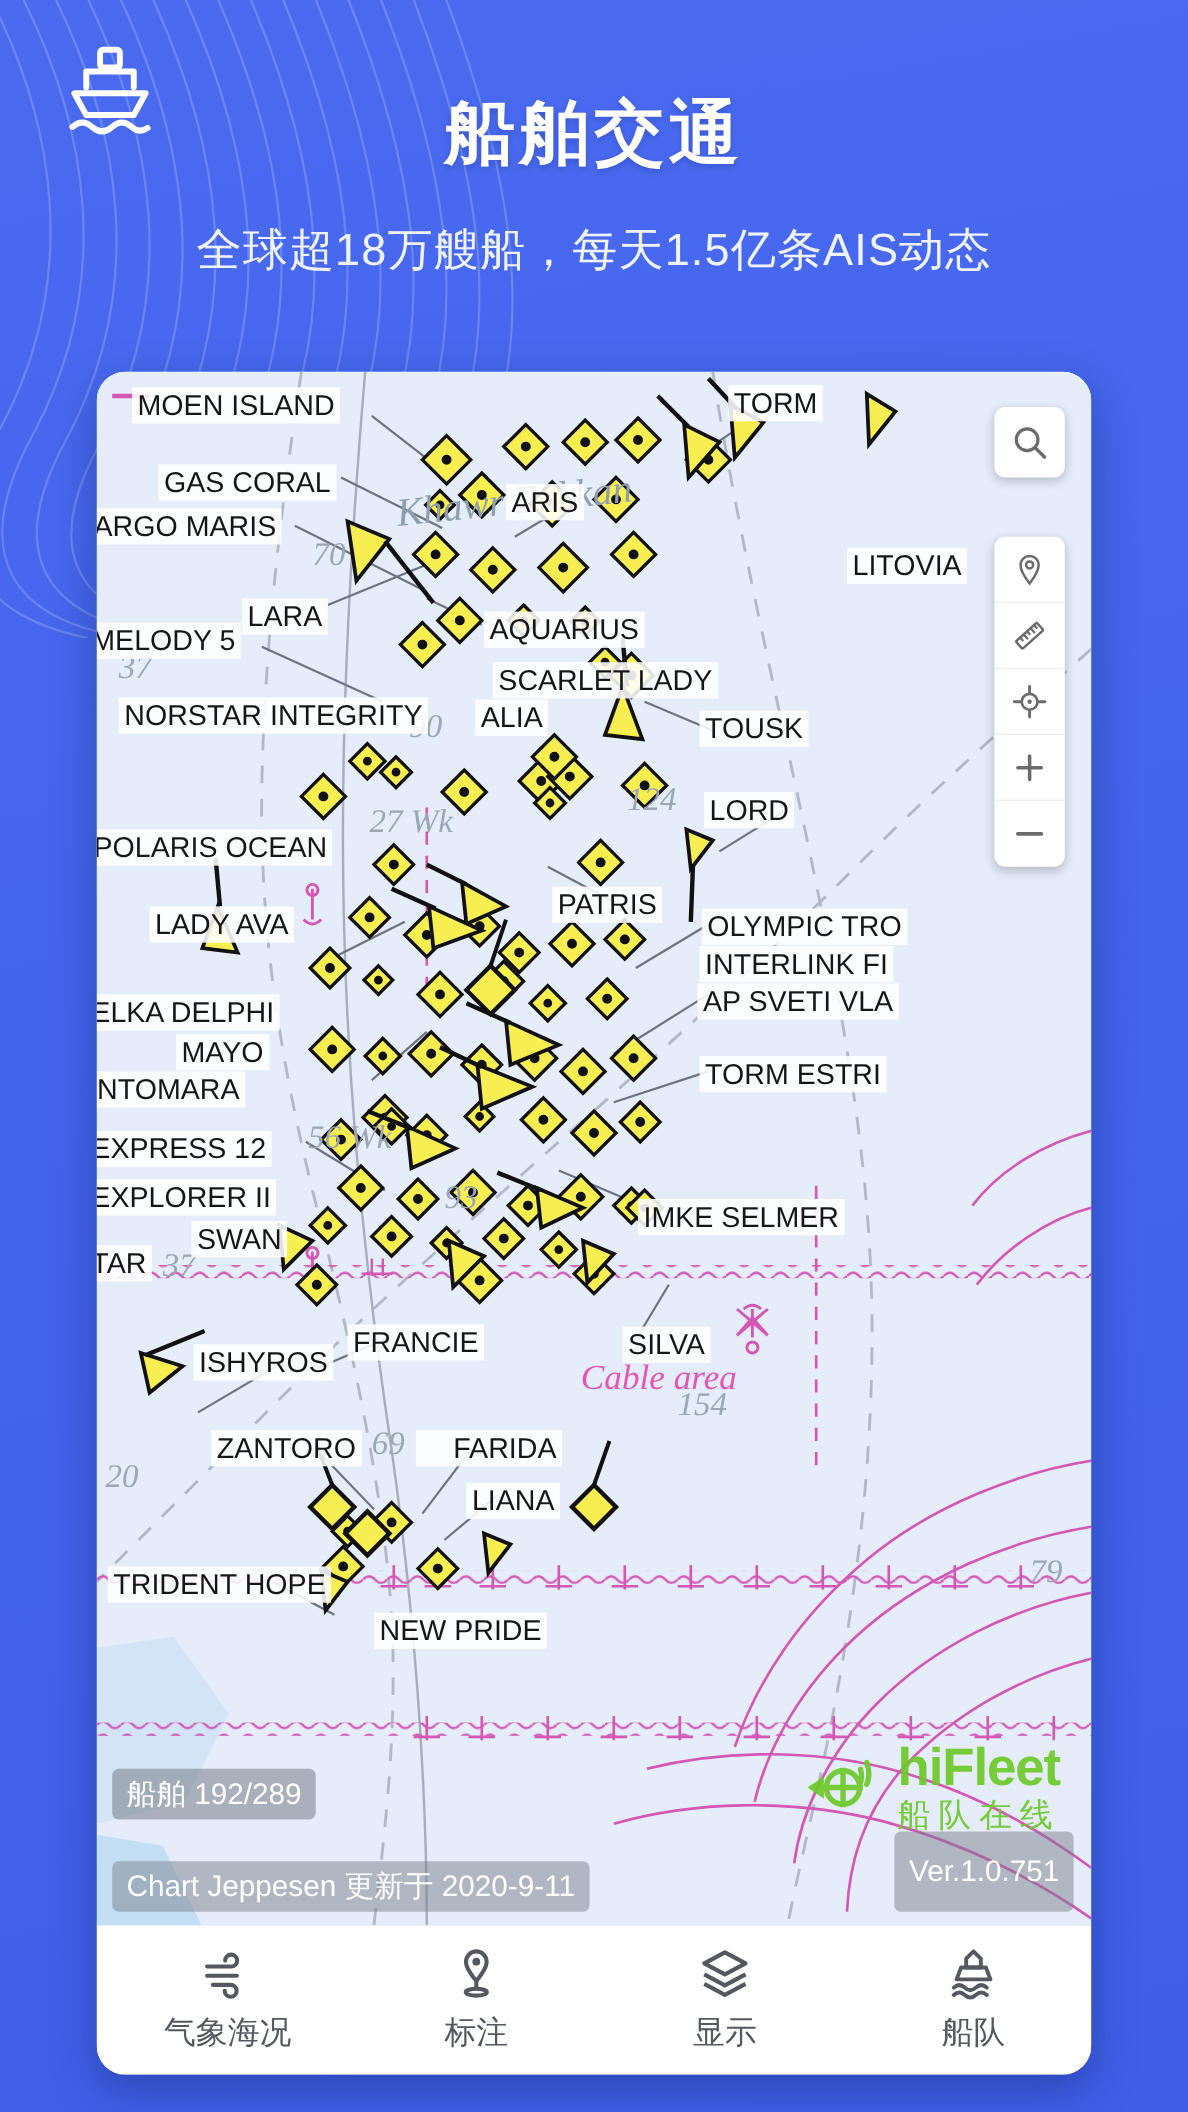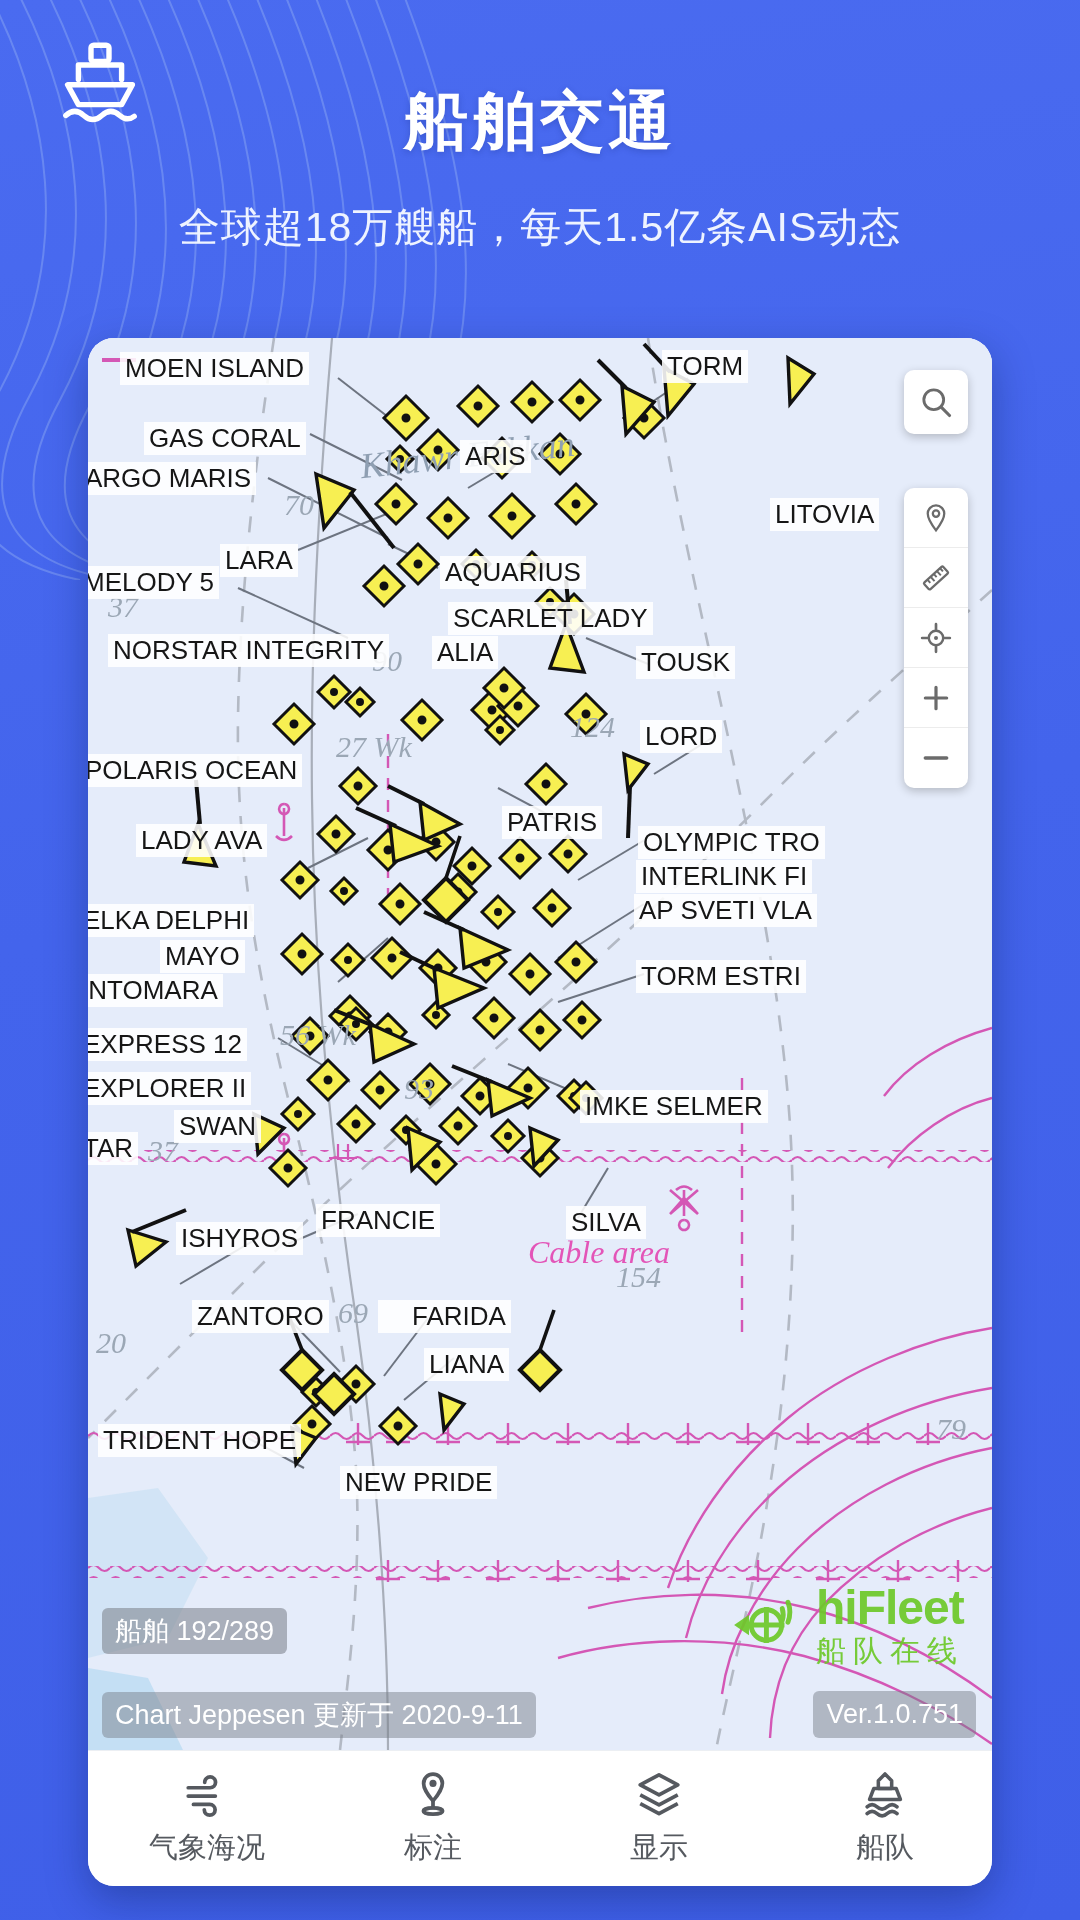--- a/index.html
+++ b/index.html
@@ -130,7 +130,7 @@
     position:absolute; right:16px; bottom:12px;
     background:rgba(120,125,135,.48);
     color:#fff; font-size:27px;
-    padding:8px 13px; border-radius:6px;
+    padding:21px 13px; border-radius:6px;
     white-space:nowrap;
   }
   #watermark{

